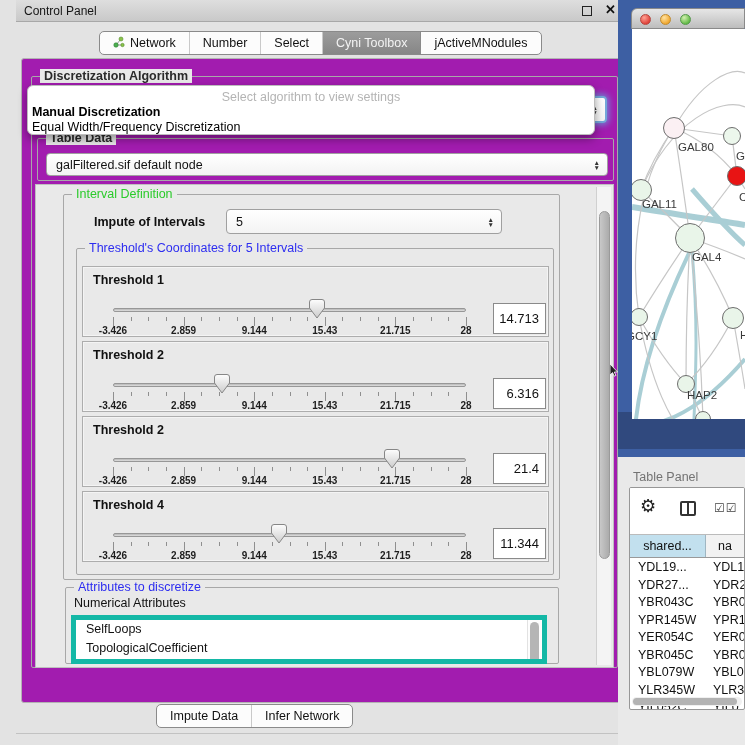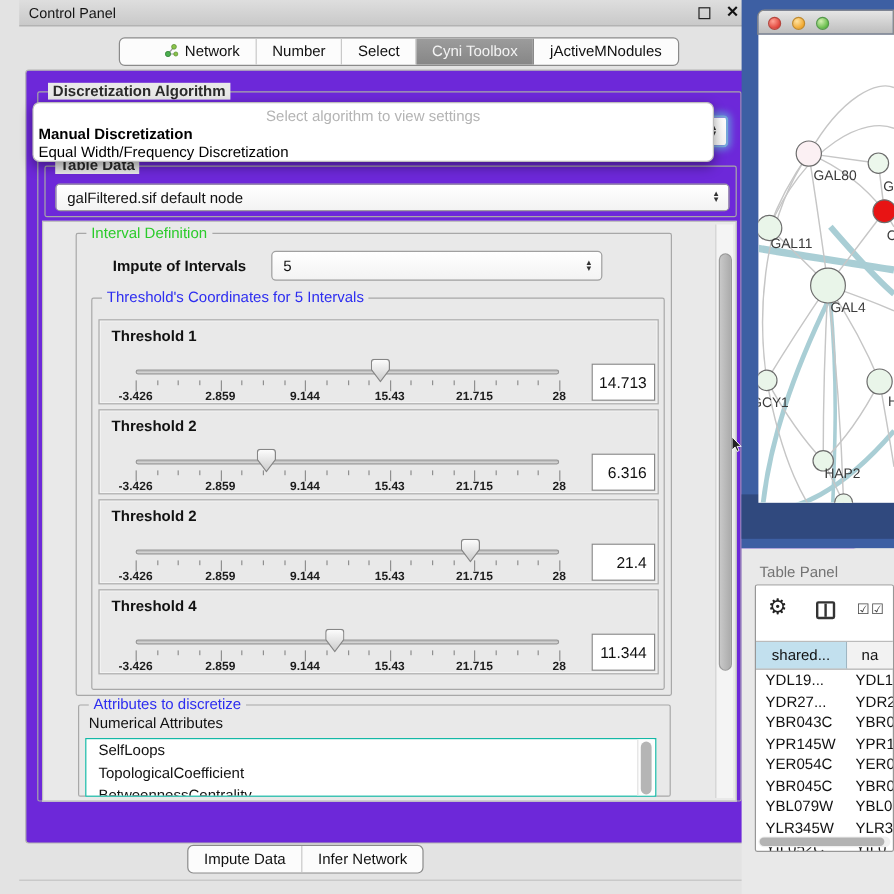--- a/index.html
+++ b/index.html
@@ -16,7 +16,7 @@
 
   .tabgroup { position:absolute; display:flex; height:24px; background:#fcfcfc;
               border:1px solid #8a8a8a; border-radius:5px; overflow:hidden; }
-  .top-tabs { top:31px; left:83px;padding-left:24px; }
+  .top-tabs { top:31px; left:83px; }
   .bottom-tabs { top:704px; left:140px; }
   .tab { padding:0 13px; font-size:12.5px; display:flex; align-items:center; gap:5px;
          border-right:1px solid #c9c9c9; white-space:nowrap; color:#111; }

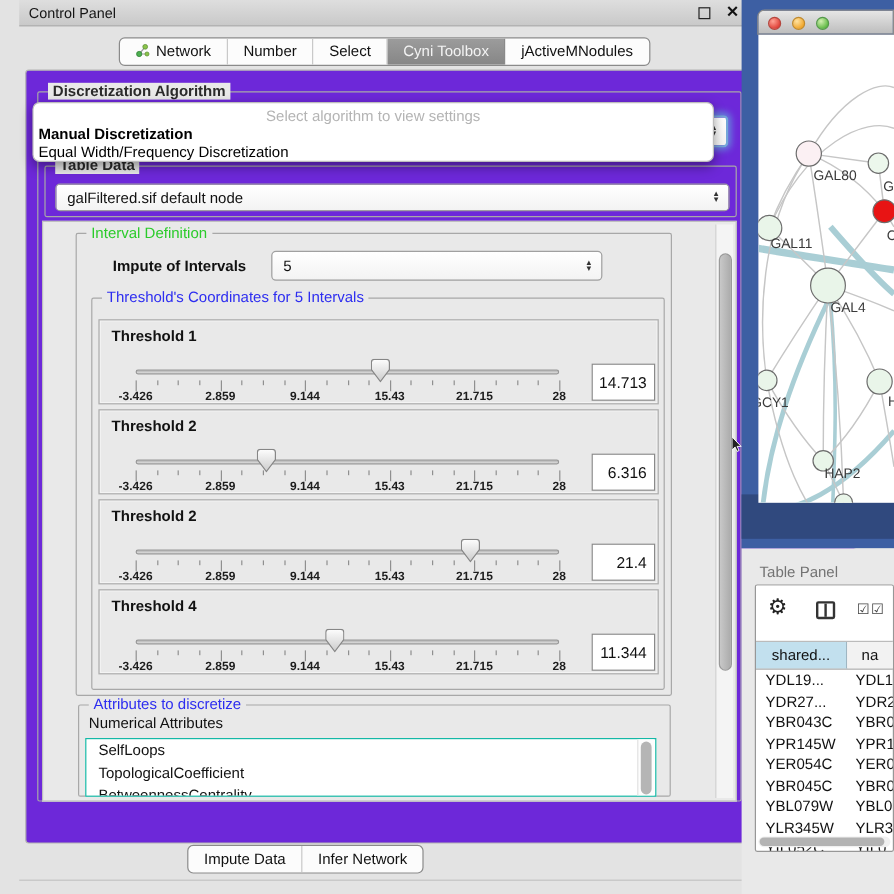--- a/index.html
+++ b/index.html
@@ -24,7 +24,7 @@
   .tab.selected { background:linear-gradient(#9c9c9c,#868686); color:#f3f3f3; border-right-color:#8a8a8a; }
 
   .content { position:absolute; left:5px; top:58px; width:692px; height:645px;
-             background:#6d28d9; border:1px solid #b3b3b3; border-radius:3px; }
+             background:#a21caf; border:1px solid #b3b3b3; border-radius:3px; }
 
   .group { position:absolute; border:1px solid #a8a8a8; border-radius:2px; }
   .gtitle { position:absolute; top:-8px; left:8px; background:#e9e9e9; padding:0 4px;

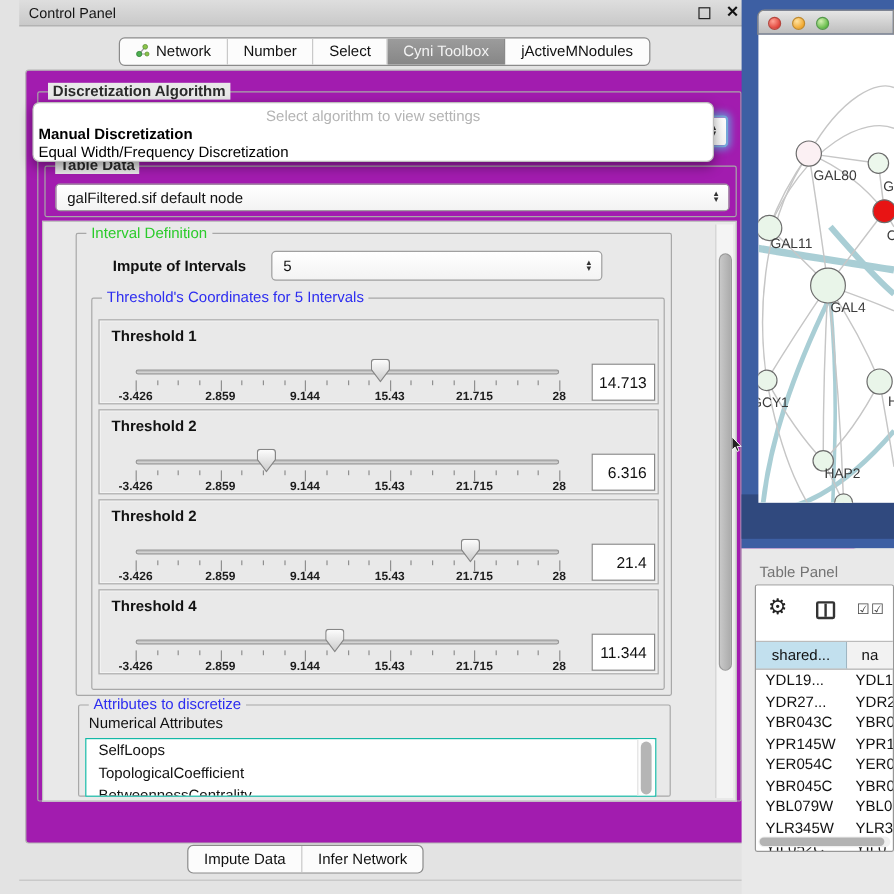--- a/index.html
+++ b/index.html
@@ -68,7 +68,7 @@
             border:1px solid #8a8a8a; font-size:13px; text-align:right; line-height:29px; padding-right:6px; }
 
   .attr-list { position:absolute; left:5px; top:27px; width:476px; height:49px; background:#fff;
-               border:1px solid #14b8a6; overflow:hidden; }
+               border:5px solid #14b8a6; overflow:hidden; }
   .attr-item { font-size:12.5px; line-height:19px; padding-left:10px; white-space:nowrap; }
   .attr-scroll { position:absolute; right:1px; top:0; width:14px; height:100%; background:#fdfdfd; border-left:1px solid #e2e2e2;}
   .attr-thumb { position:absolute; left:2px; top:2px; width:9px; height:44px; background:#b5b5b5; border-radius:5px; }

